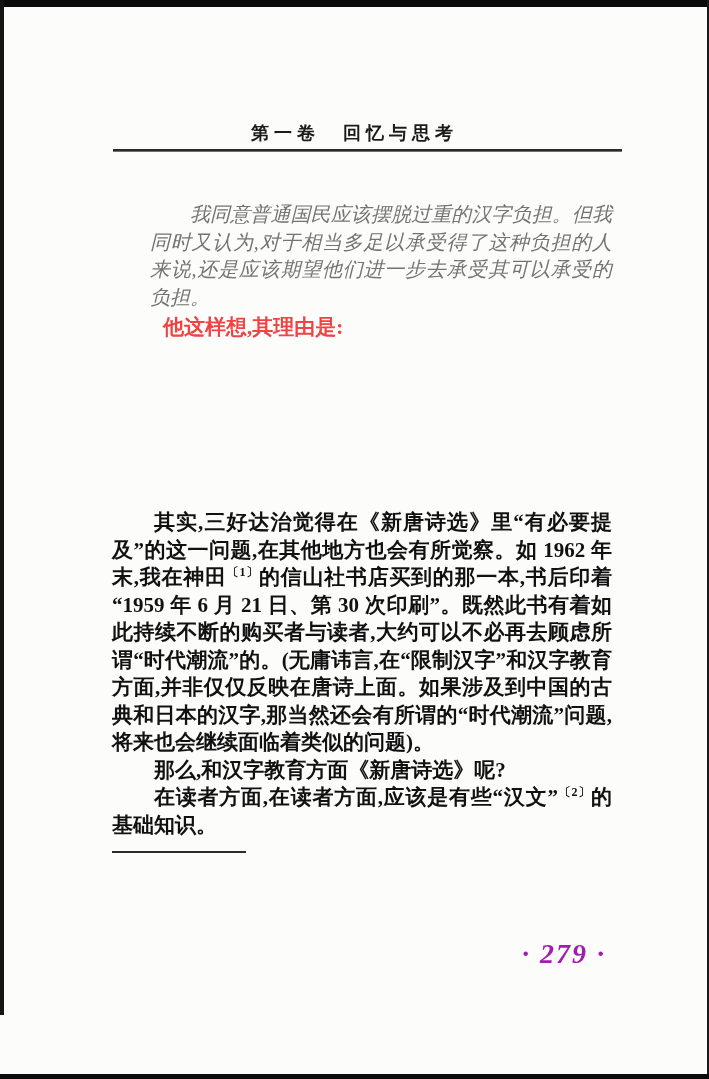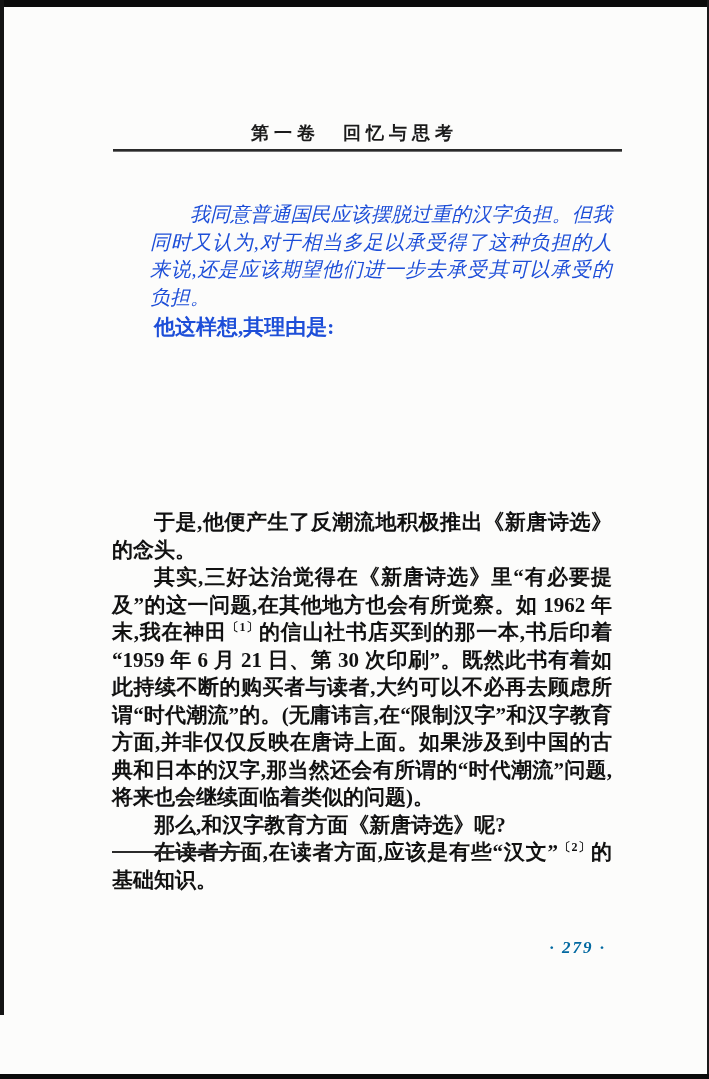--- a/index.html
+++ b/index.html
@@ -48,7 +48,7 @@
     text-align: justify;
     text-indent: 2em;
     font-style: italic; 
-    color: #1d4ed8;
+    color: #737373;
   }
   .quote-1 { top: 201px; }
   .quote-2 { top: 369px; }

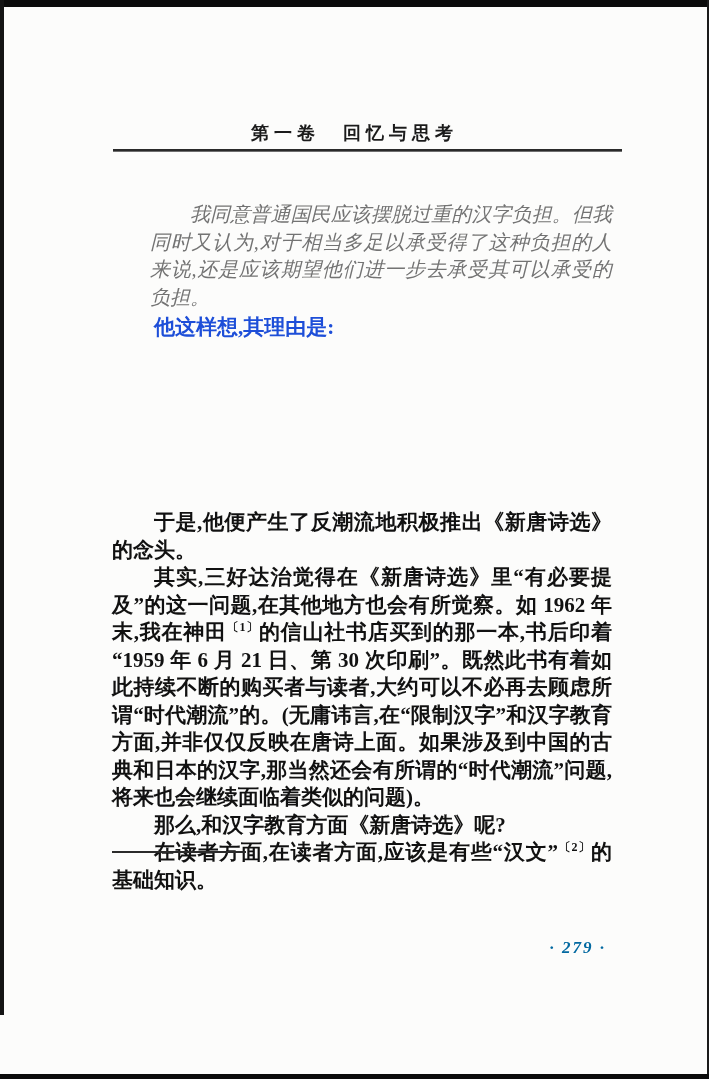--- a/index.html
+++ b/index.html
@@ -55,13 +55,13 @@
 
   .intro-line {
     position: absolute;
-    top: 314px; left: 112px;
+    top: 314px; left: 121px;
     width: 500px;
     font-size: 21px;
     line-height: 27.5px;
     text-indent: 2em;
     font-weight: 600;
-    color: #1d4ed8;
+    color: #ef4444;
   }
 
   .body-text {

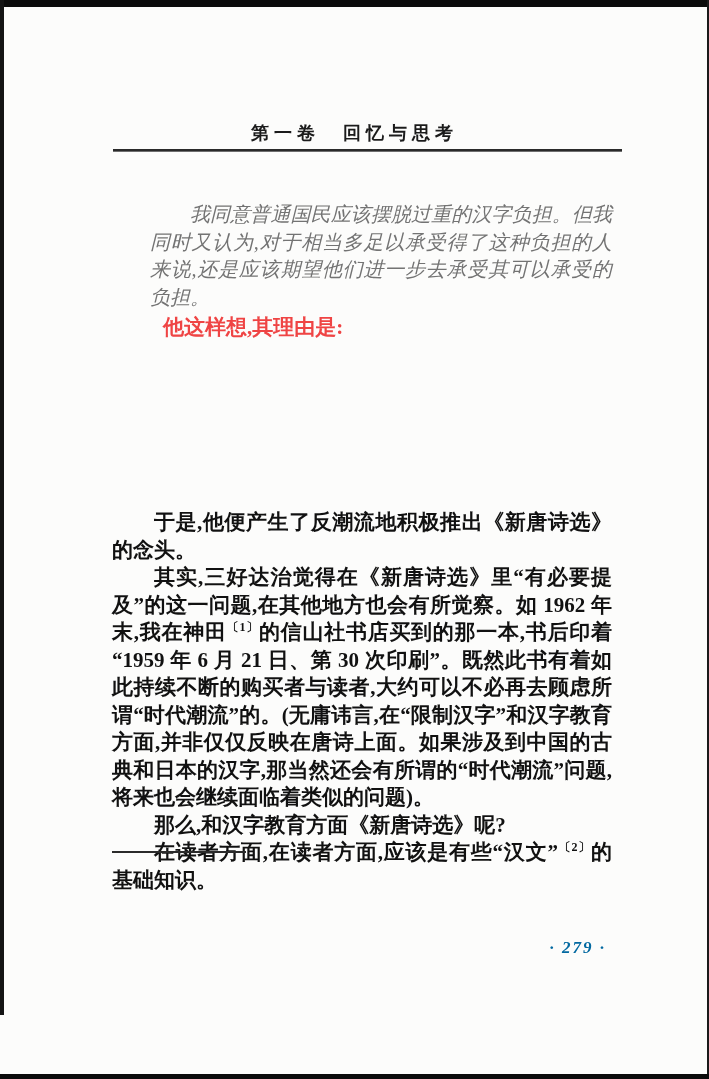--- a/index.html
+++ b/index.html
@@ -133,9 +133,6 @@
 
   <div class="body-text">
     <p>
-      <span>于是,他便产生了反潮流地积极推出《新唐诗选》的念头。</span>
-    </p>
-    <p>
       <span>其实,三好达治觉得在《新唐诗选》里“有必要提及”的这一问题,在其他地方也会有所觉察。如 1962 年末,我在神田</span><sup class="fn-ref">〔1〕</sup><span>的信山社书店买到的那一本,书后印着“1959 年 6 月 21 日、第 30 次印刷”。既然此书有着如此持续不断的购买者与读者,大约可以不必再去顾虑所谓“时代潮流”的。(无庸讳言,在“限制汉字”和汉字教育方面,并非仅仅反映在唐诗上面。如果涉及到中国的古典和日本的汉字,那当然还会有所谓的“时代潮流”问题,将来也会继续面临着类似的问题)。</span>
     </p>
     <p>

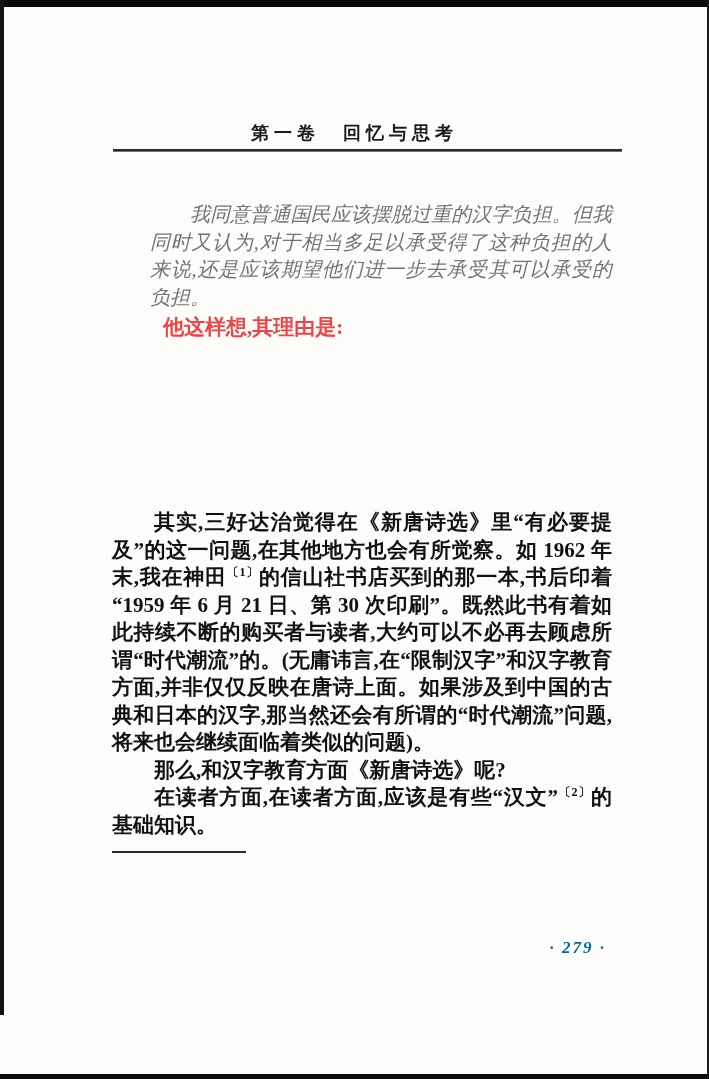--- a/index.html
+++ b/index.html
@@ -107,11 +107,11 @@
     width: 500px;
     text-align: right;
     padding-right: 6px;
-    font-size: 17px;
+    font-size: 28px;
     font-weight: bold;
     font-style: italic;
     letter-spacing: 2px;
-    color: #0369a1;
+    color: #a21caf;
   }
 </style>
 </head>

